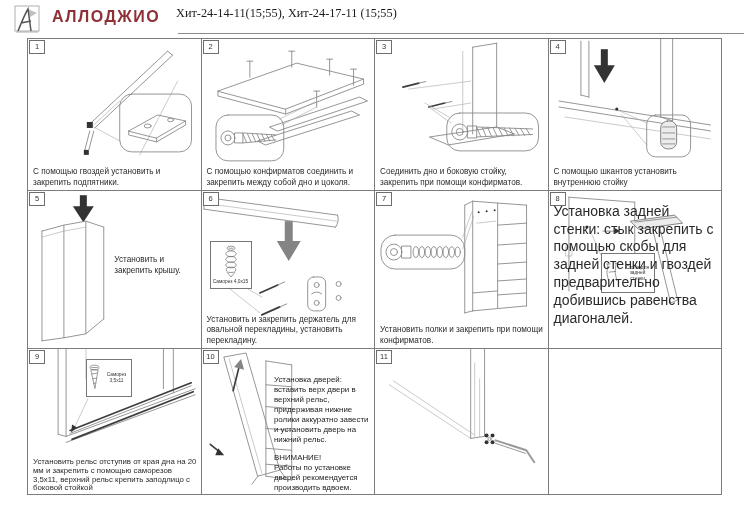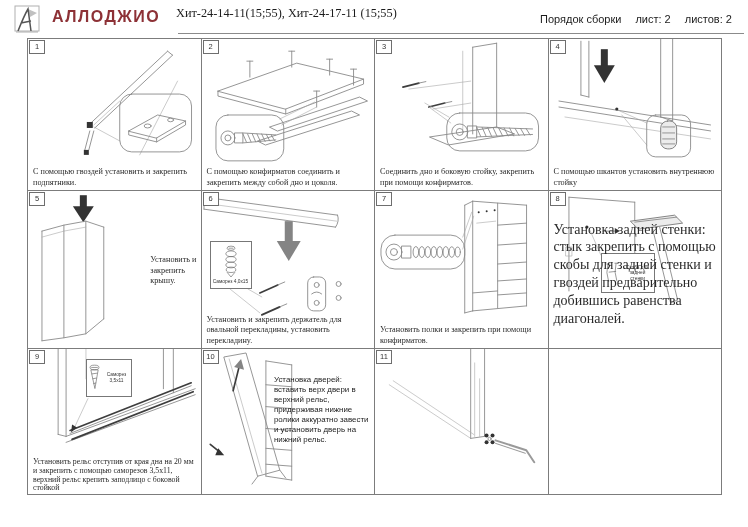--- a/index.html
+++ b/index.html
@@ -63,11 +63,6 @@
   <div class="title">
     <div>Хит-24-14-11(15;55), Хит-24-17-11 (15;55)</div>
   </div>
-  <div class="hdr-right">
-    <span>Порядок сборки</span>
-    <span>лист: 2</span>
-    <span>листов: 2</span>
-  </div>
   <div class="hdr-rule"></div>
 </div>
 

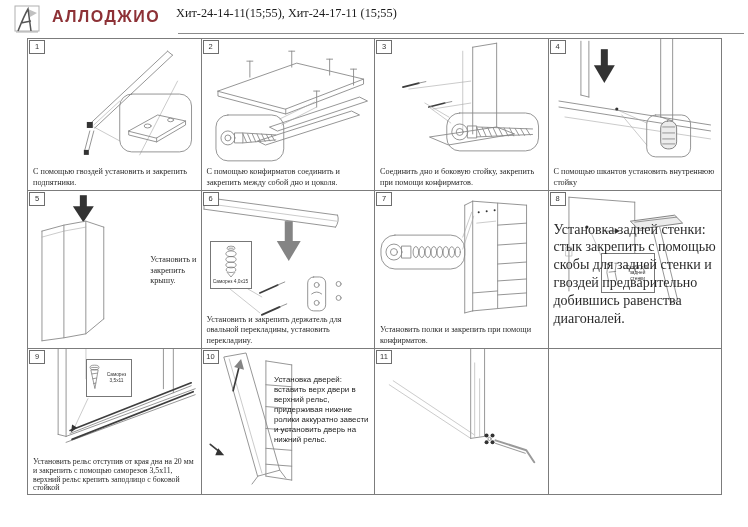--- a/index.html
+++ b/index.html
@@ -27,7 +27,7 @@
        border:1px solid #6e6e6e;background:#fff;font-size:7.5px;line-height:12px;
        text-align:center;z-index:3;color:#333;}
   .cap{position:absolute;left:5px;right:3px;bottom:2px;font-size:8.2px;line-height:1.28;
-       color:#2a2a2a;z-index:2;font-family:Liberation Serif, serif;}
+       color:#2a2a2a;z-index:2;}
   .cap5{left:50%;right:3px;top:41%;bottom:auto;margin-left:36px;}
   .cap9{font-size:7.8px;line-height:1.12;bottom:1px;}
   .cap10{position:absolute;left:42%;right:2px;top:26px;font-size:7.9px;line-height:1.26;z-index:2;}

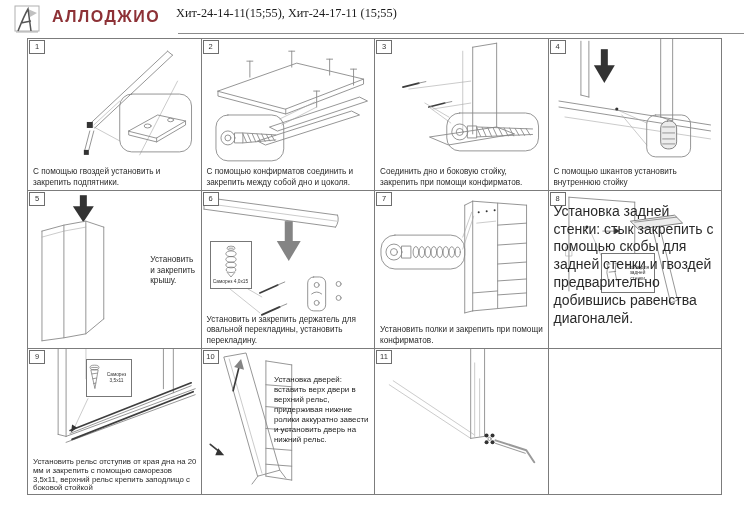--- a/index.html
+++ b/index.html
@@ -28,7 +28,7 @@
        text-align:center;z-index:3;color:#333;}
   .cap{position:absolute;left:5px;right:3px;bottom:2px;font-size:8.2px;line-height:1.28;
        color:#2a2a2a;z-index:2;}
-  .cap5{left:50%;right:3px;top:41%;bottom:auto;margin-left:36px;}
+  .cap5{left:50%;right:3px;top:41%;bottom:auto;}
   .cap9{font-size:7.8px;line-height:1.12;bottom:1px;}
   .cap10{position:absolute;left:42%;right:2px;top:26px;font-size:7.9px;line-height:1.26;z-index:2;}
   .cap10 .blk{margin-bottom:8px;}

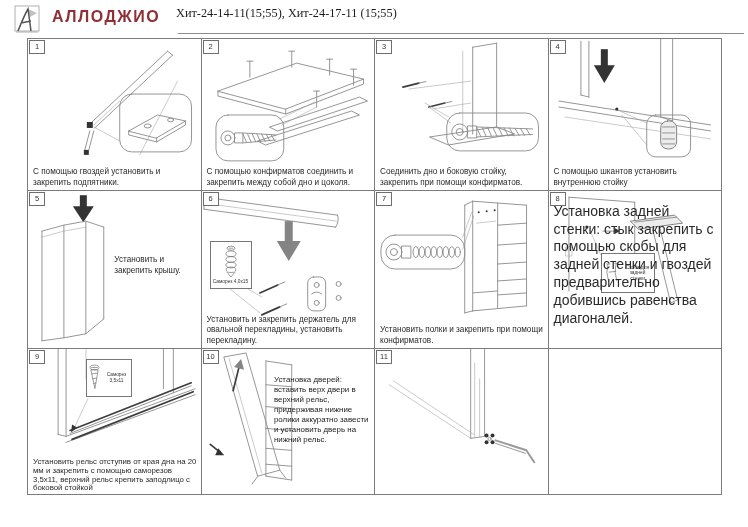--- a/index.html
+++ b/index.html
@@ -406,6 +406,10 @@
         <div>Установка дверей:</div>
         <div>вставить верх двери в верхний рельс, придерживая нижние ролики аккуратно завести и установить дверь на нижний рельс.</div>
       </div>
+      <div>
+        <div>ВНИМАНИЕ!</div>
+        <div>Работы по установке дверей рекомендуется производить вдвоем.</div>
+      </div>
     </div>
   </div>
 

